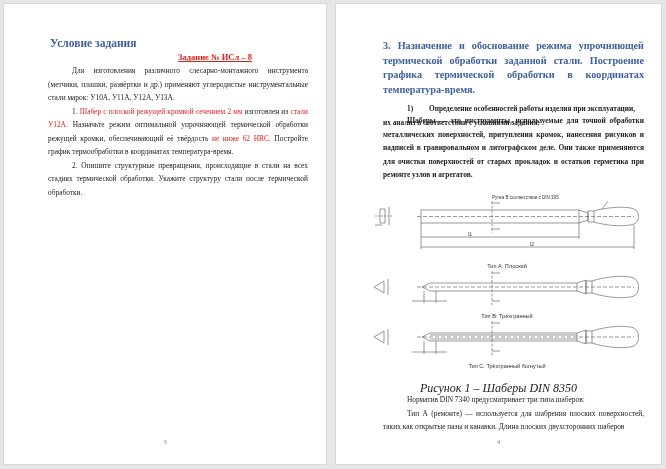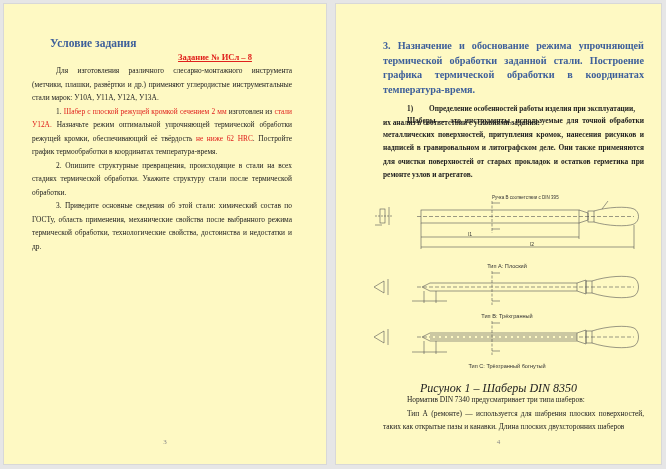--- a/index.html
+++ b/index.html
@@ -11,7 +11,7 @@
     color: #222;
   }
   .page {
-    position: absolute; top: 4px; height: 460px; background: #fef9c3;
+    position: absolute; top: 4px; height: 460px; background: #ffffff;
     box-shadow: 0 0 0 1px #d8d8d8;
     overflow: hidden;
   }

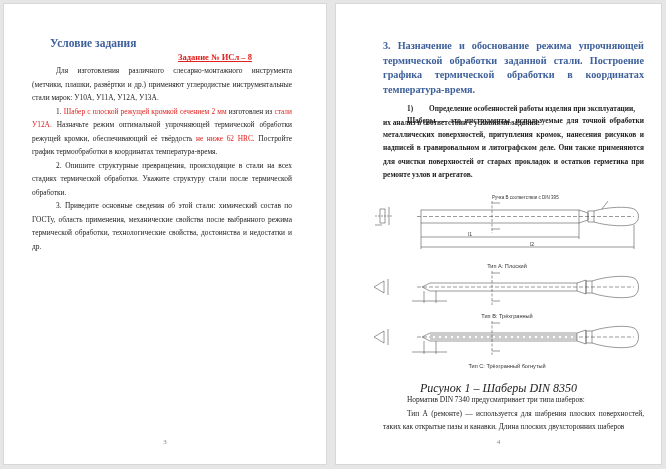--- a/index.html
+++ b/index.html
@@ -29,7 +29,7 @@
   }
   .body-text { font-size: 7.4px; line-height: 13.5px; text-align: justify; }
   .para { text-indent: 24px; margin: 0; }
-  #left-body { position: absolute; left: 28px; top: 60px; width: 260px; font-family: Liberation Serif, serif; }
+  #left-body { position: absolute; left: 44px; top: 60px; width: 260px; font-family: Liberation Serif, serif; }
 
   .page-number { position: absolute; bottom: 18px; left: 0; width: 100%; text-align: center; font-size: 7px; color: #888; }
 

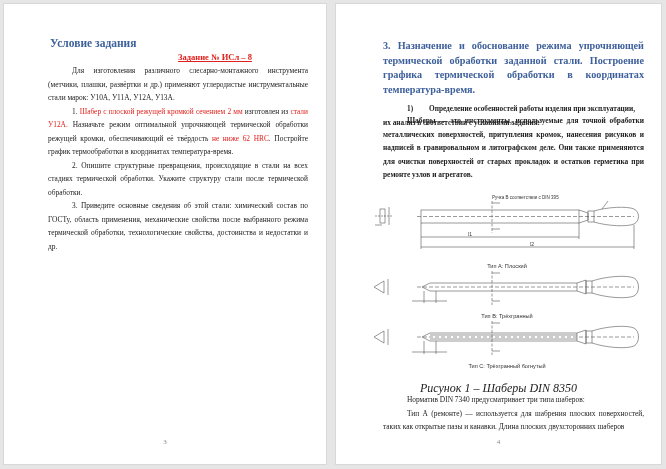--- a/index.html
+++ b/index.html
@@ -54,7 +54,6 @@
     <p class="para"><span>Для изготовления различного слесарно-монтажного инструмента (метчики, плашки, развёртки и др.) применяют углеродистые инструментальные стали марок: У10А, У11А, У12А, У13А.</span></p>
     <p class="para"><span>1. </span><span style="color: rgb(224, 32, 28);">Шабер с плоской режущей кромкой сечением 2 мм</span><span> изготовлен из </span><span style="color: rgb(224, 32, 28);">стали У12А.</span><span> Назначьте режим оптимальной упрочняющей термической обработки режущей кромки, обеспечивающий её твёрдость </span><span style="color: rgb(224, 32, 28);">не ниже 62 HRC</span><span>. Постройте график термообработки в координатах температура-время.</span></p>
     <p class="para"><span>2. Опишите структурные превращения, происходящие в стали на всех стадиях термической обработки. Укажите структуру стали после термической обработки.</span></p>
-    <p class="para"><span>3. Приведите основные сведения об этой стали: химический состав по ГОСТу, область применения, механические свойства после выбранного режима термической обработки, технологические свойства, достоинства и недостатки и др.</span></p>
   </div>
   <div class="page-number">3</div>
 </div>

